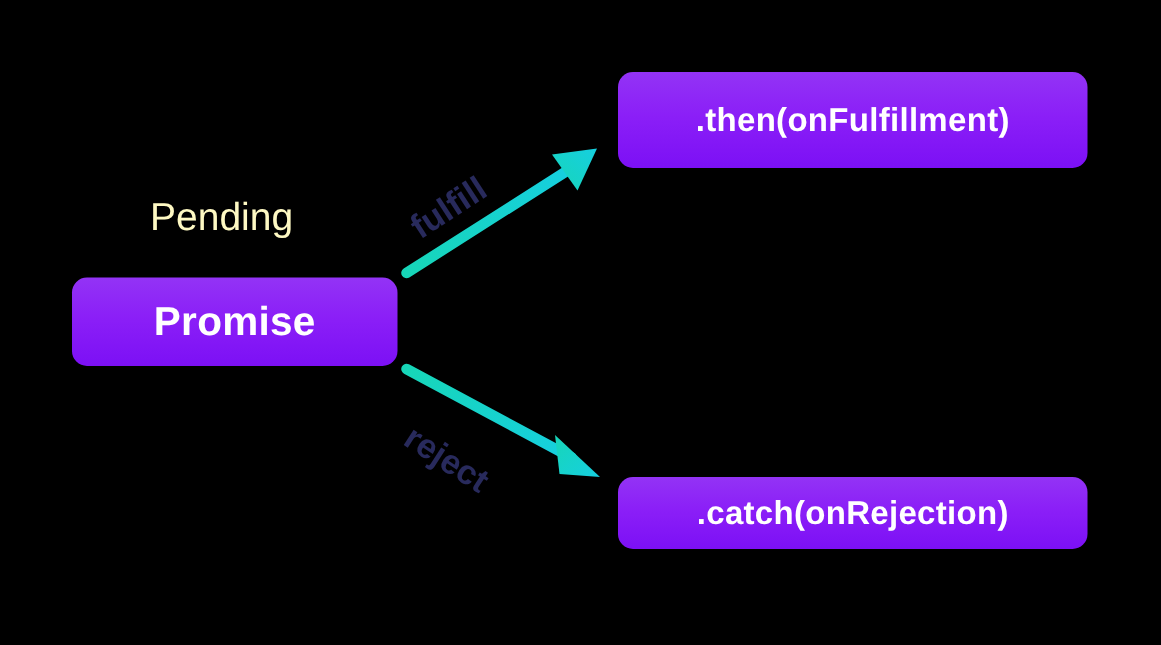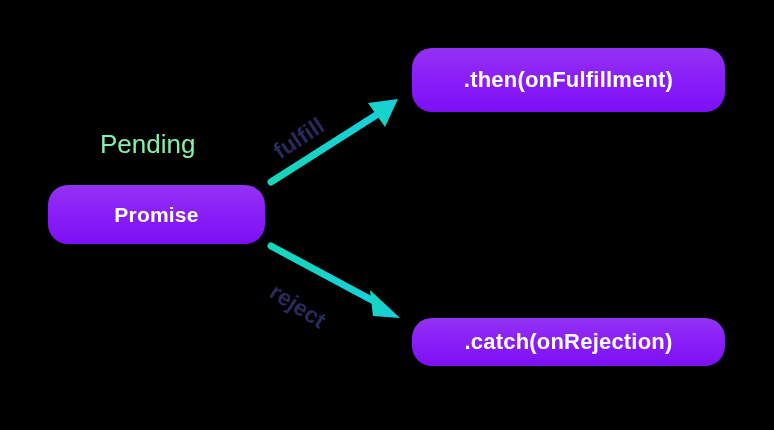--- a/index.html
+++ b/index.html
@@ -25,7 +25,7 @@
     display: flex;
     align-items: center;
     justify-content: center;
-    border-radius: 20px;
+    border-radius: 10px;
     background: linear-gradient(180deg, #9333f5 0%, #8b1ff7 45%, #7c10f5 100%);
     box-sizing: border-box;
   }

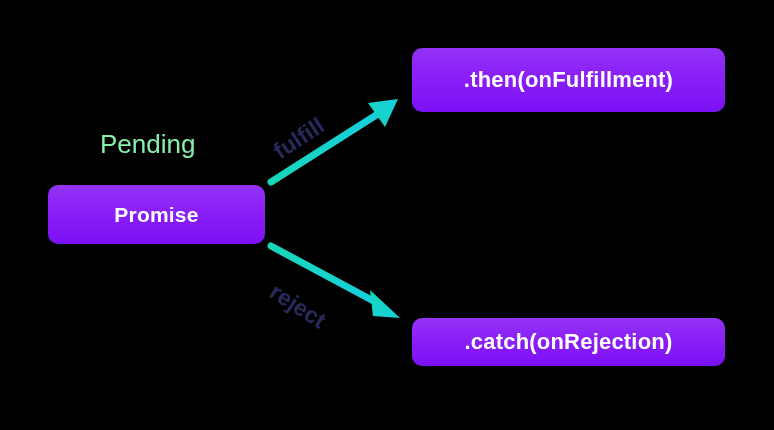--- a/index.html
+++ b/index.html
@@ -63,7 +63,7 @@
   
   .plain-text {
     position: absolute;
-    color: #86efac;
+    color: #fef9c3;
     white-space: nowrap;
   }
   #state-pending {

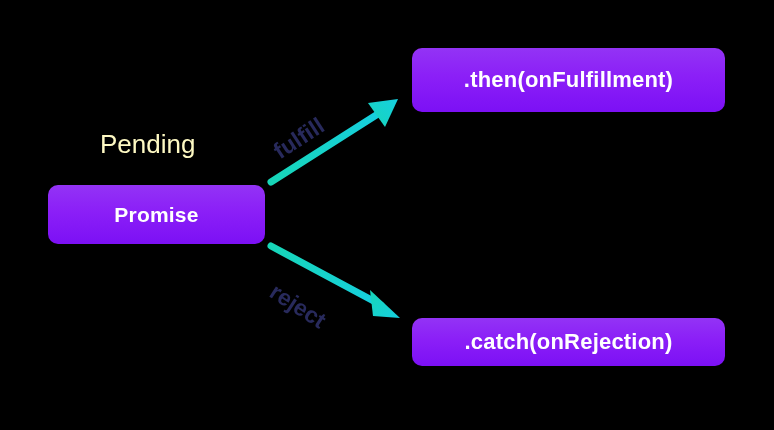--- a/index.html
+++ b/index.html
@@ -42,7 +42,7 @@
     width: 217px;
     height: 59px;
   }
-  #node-promise .node-label { font-size: 21px; }
+  #node-promise .node-label { font-size: 27px; }
 
   #node-then {
     left: 412px;

